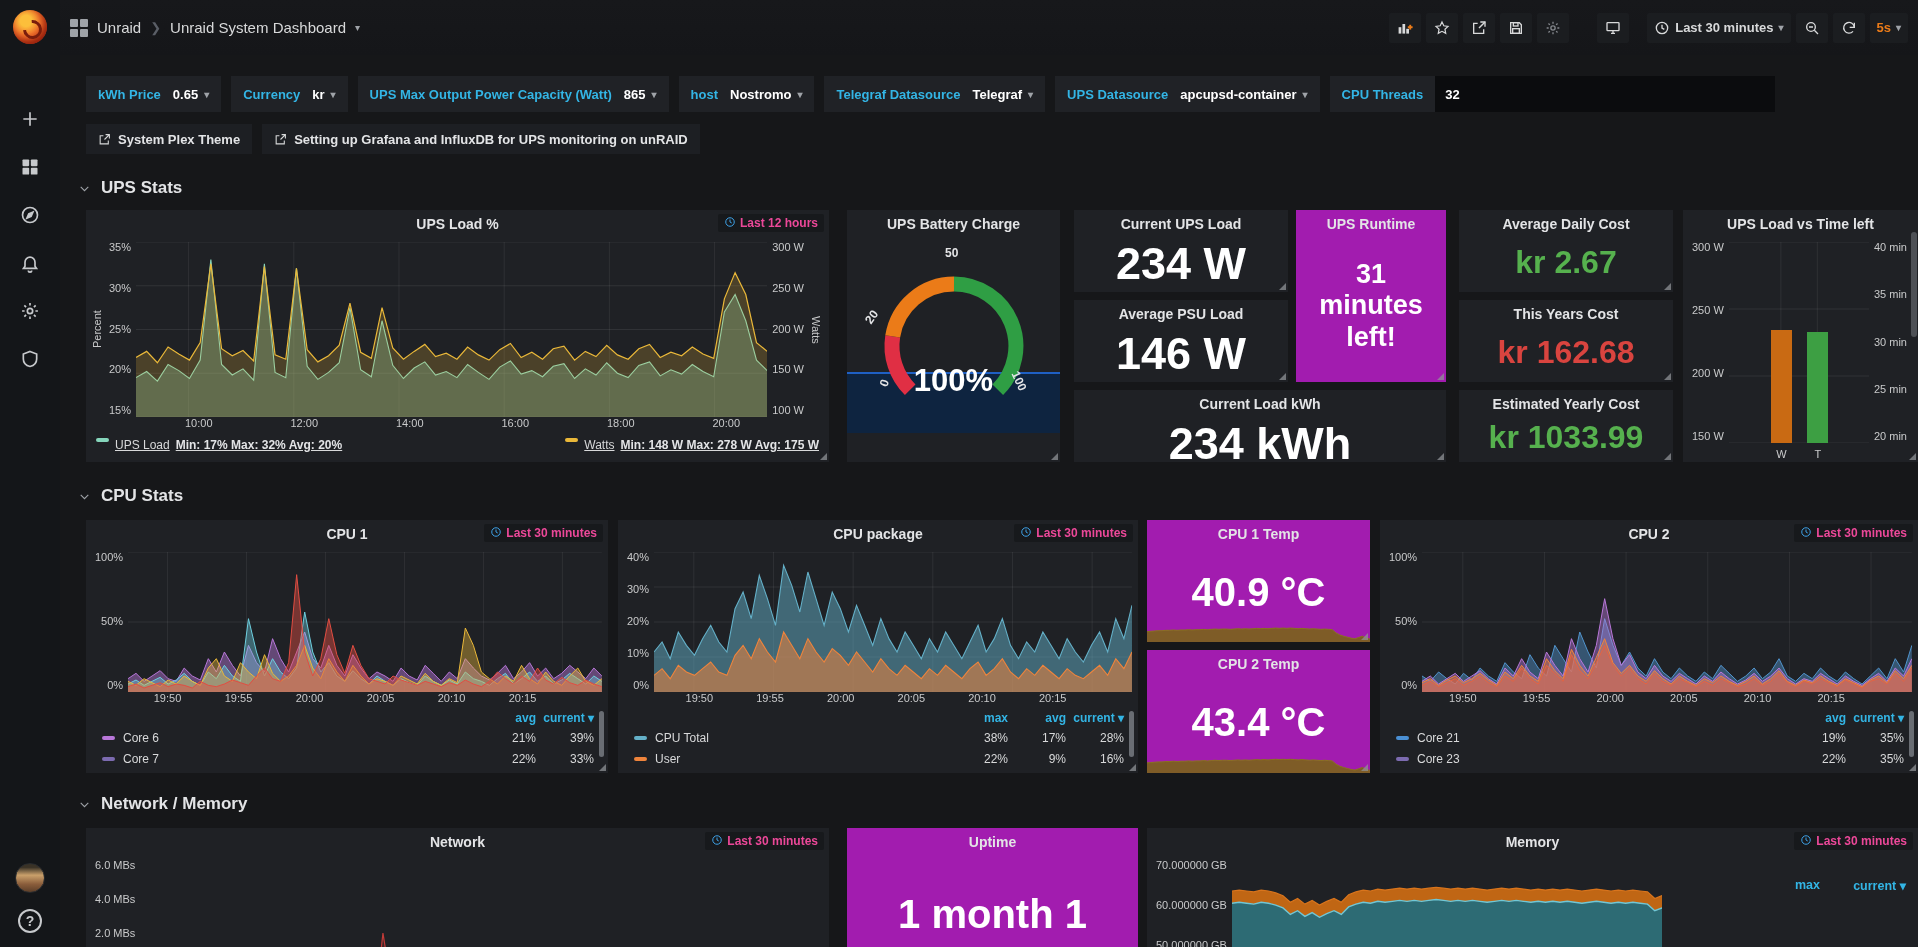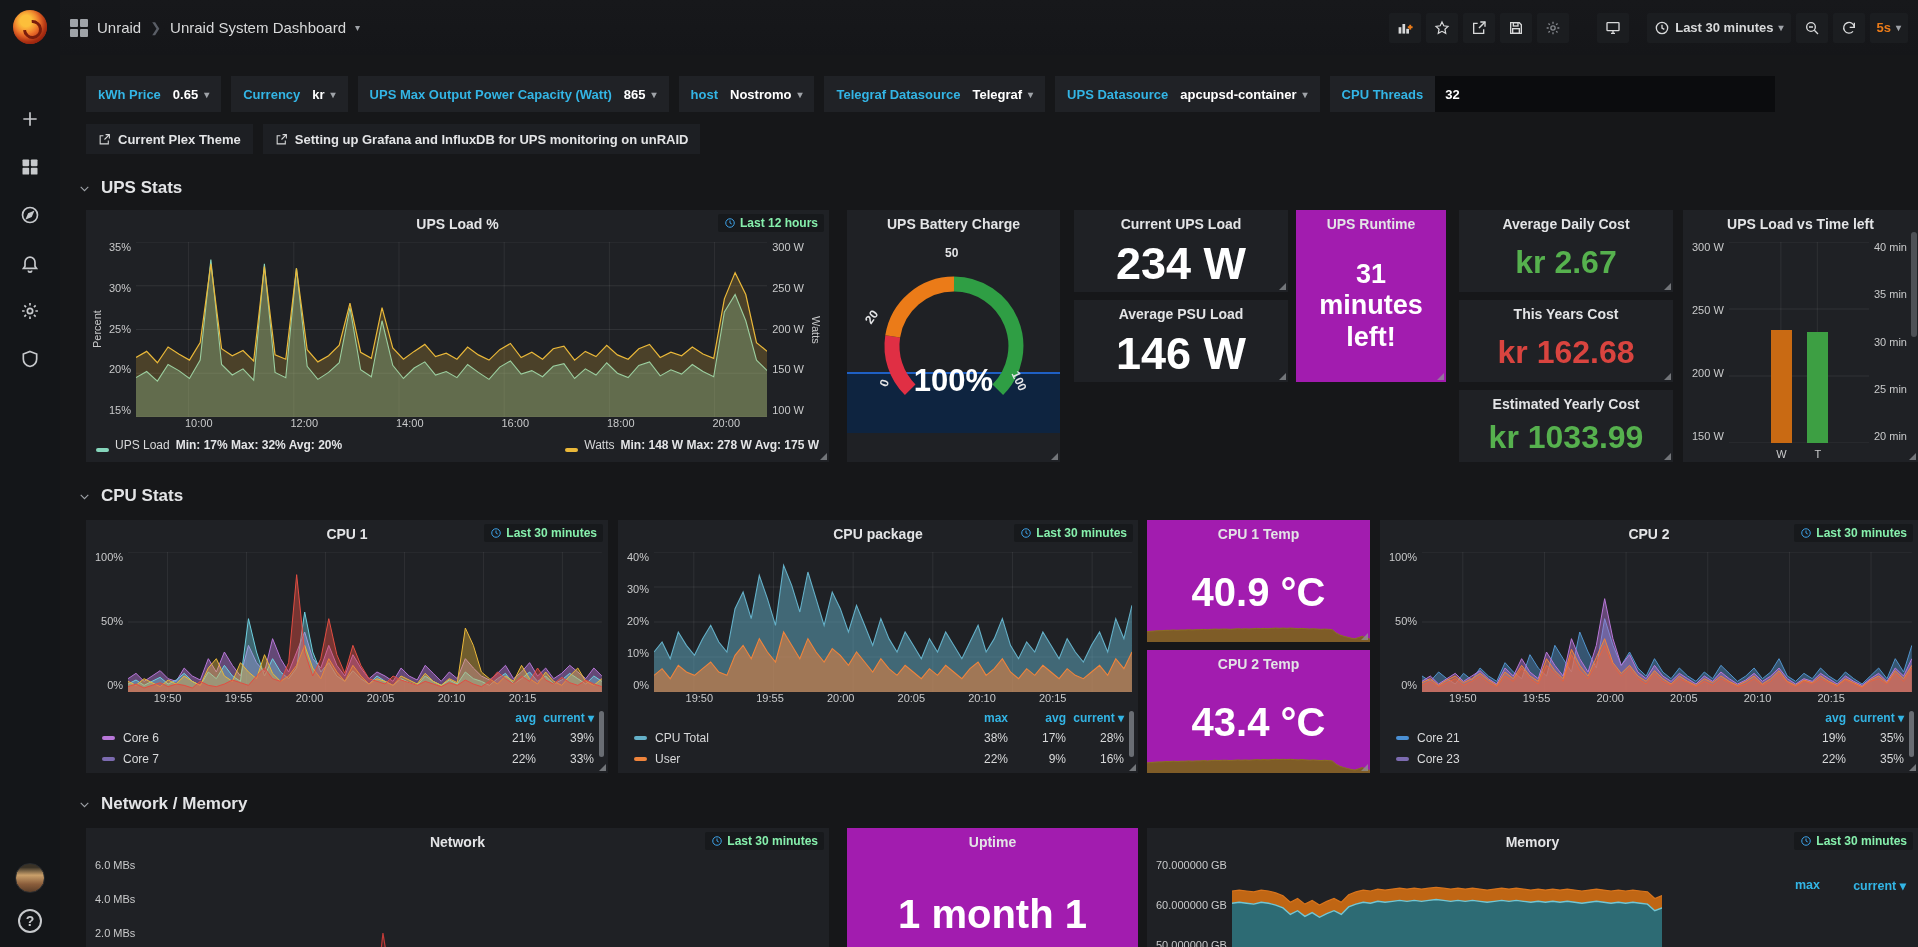--- a/index.html
+++ b/index.html
@@ -303,7 +303,7 @@
           <path d="M10 5H4v15h15v-6"></path>
           <path d="M14 3h7v7M21 3l-9 9"></path>
         </svg>
-      <span>Current Plex Theme</span>
+      <span>System Plex Theme</span>
     </div>
     <div class="linkchip">
       <svg viewBox="0 0 24 24">

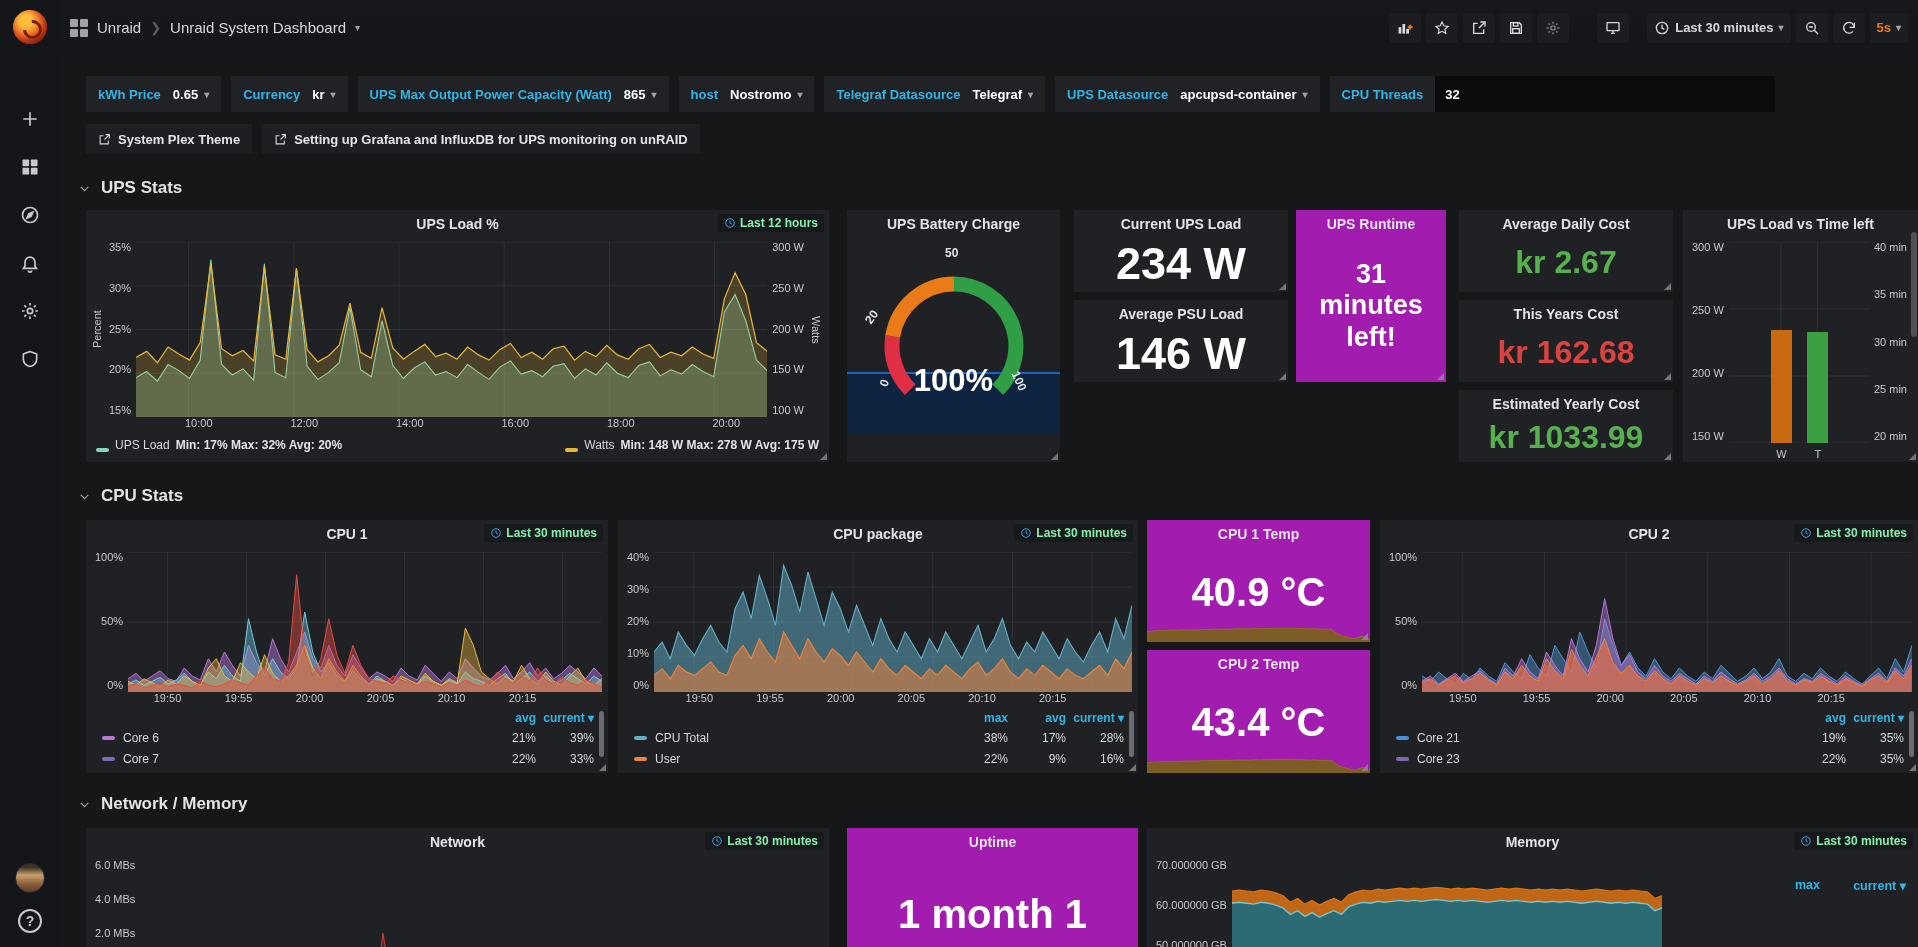--- a/index.html
+++ b/index.html
@@ -53,7 +53,7 @@
   .panel { position:absolute; background:#1f2125; }
   .rsz { position:absolute; right:2px; bottom:2px; width:0; height:0; border-left:7px solid transparent; border-bottom:7px solid #8f9296; opacity:.75; }
   .ptitle { height:28px; display:flex; align-items:center; justify-content:center; font-size:14px; font-weight:bold; color:#e3e4e6; position:relative; flex:none; }
-  .time-badge { position:absolute; right:5px; top:4px; display:flex; align-items:center; gap:4px; color:#86efac; font-size:12px; font-weight:bold; background:#17191c; padding:2px 6px; border-radius:2px; }
+  .time-badge { position:absolute; right:5px; top:4px; display:flex; align-items:flex-start; gap:4px; color:#ec4899; font-size:12px; font-weight:bold; background:#17191c; padding:2px 6px; border-radius:2px; }
   .time-badge svg { width:12px; height:12px; stroke:#3da2e8; fill:none; stroke-width:2; }
 
   

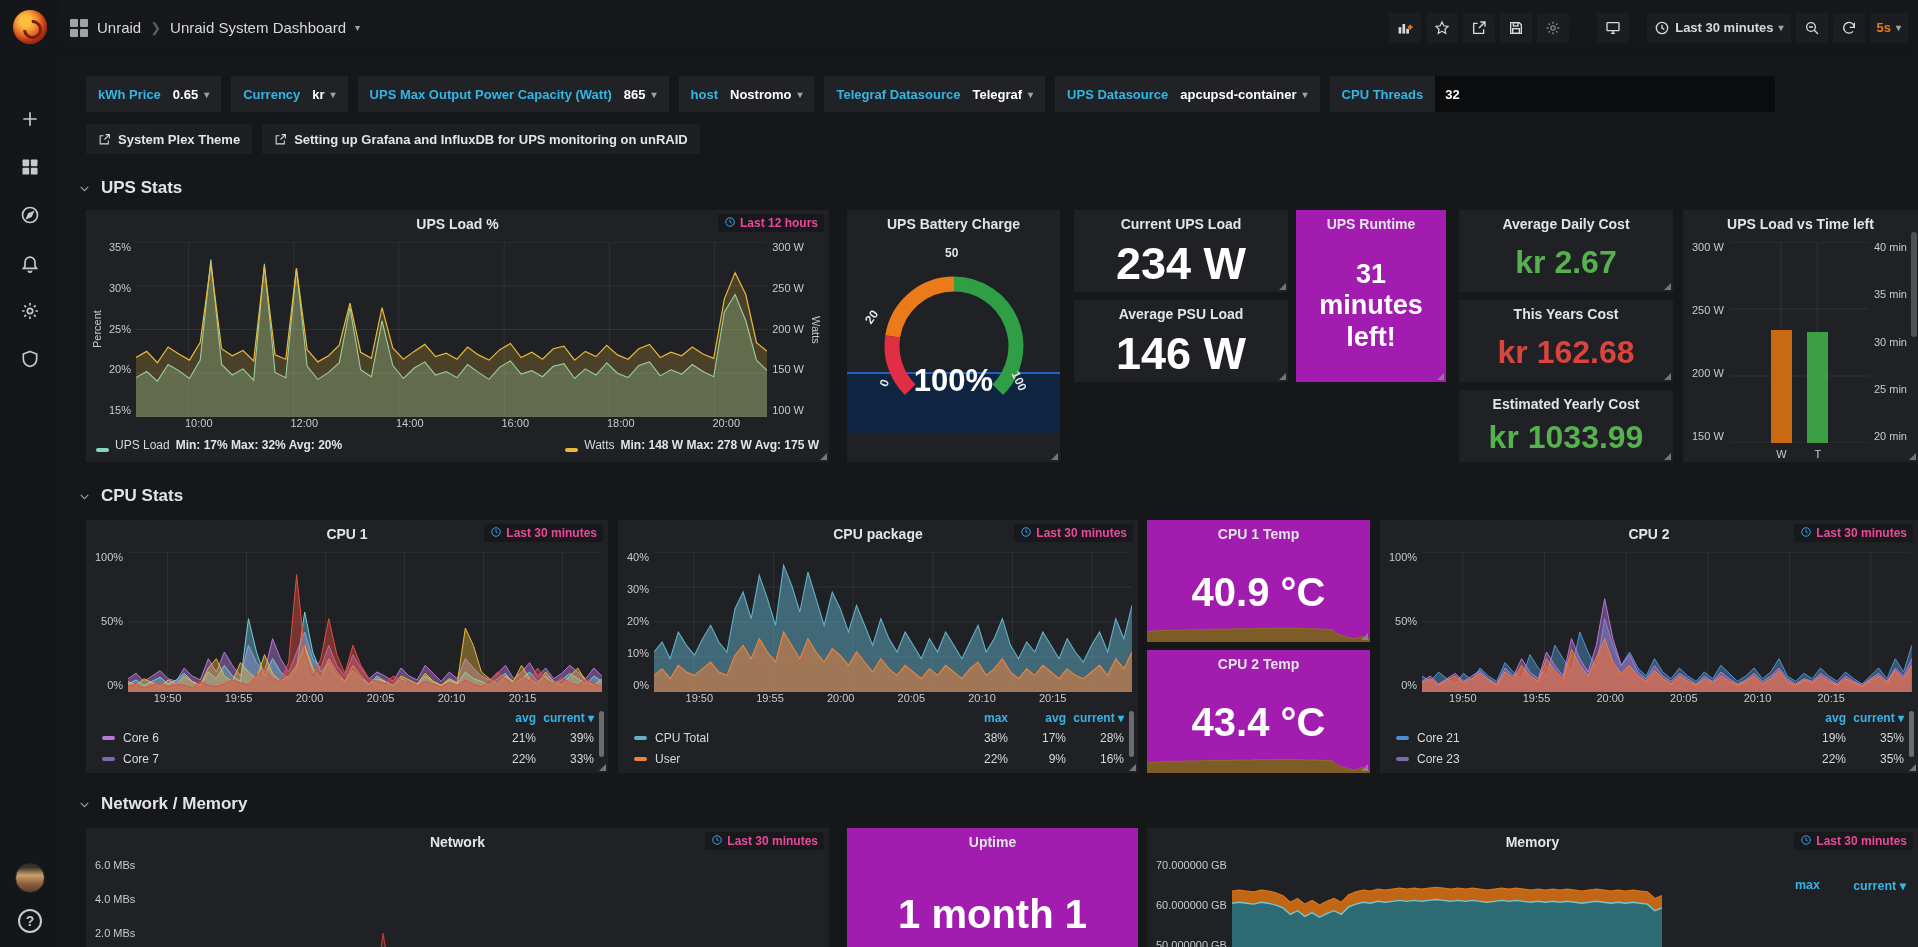--- a/index.html
+++ b/index.html
@@ -437,6 +437,11 @@
     <div class="sval">146 W</div>
     <i class="rsz"></i>
   </div>
+  <div class="panel stat" style="left:1074px;top:390px;width:372px;height:72px">
+    <div class="ptitle">Current Load kWh</div>
+    <div class="sval">234 kWh</div>
+    <i class="rsz"></i>
+  </div>
   <div class="panel stat small" style="left:1459px;top:210px;width:214px;height:82px">
     <div class="ptitle">Average Daily Cost</div>
     <div class="sval" style="color: rgb(86, 177, 78);">kr  2.67</div>

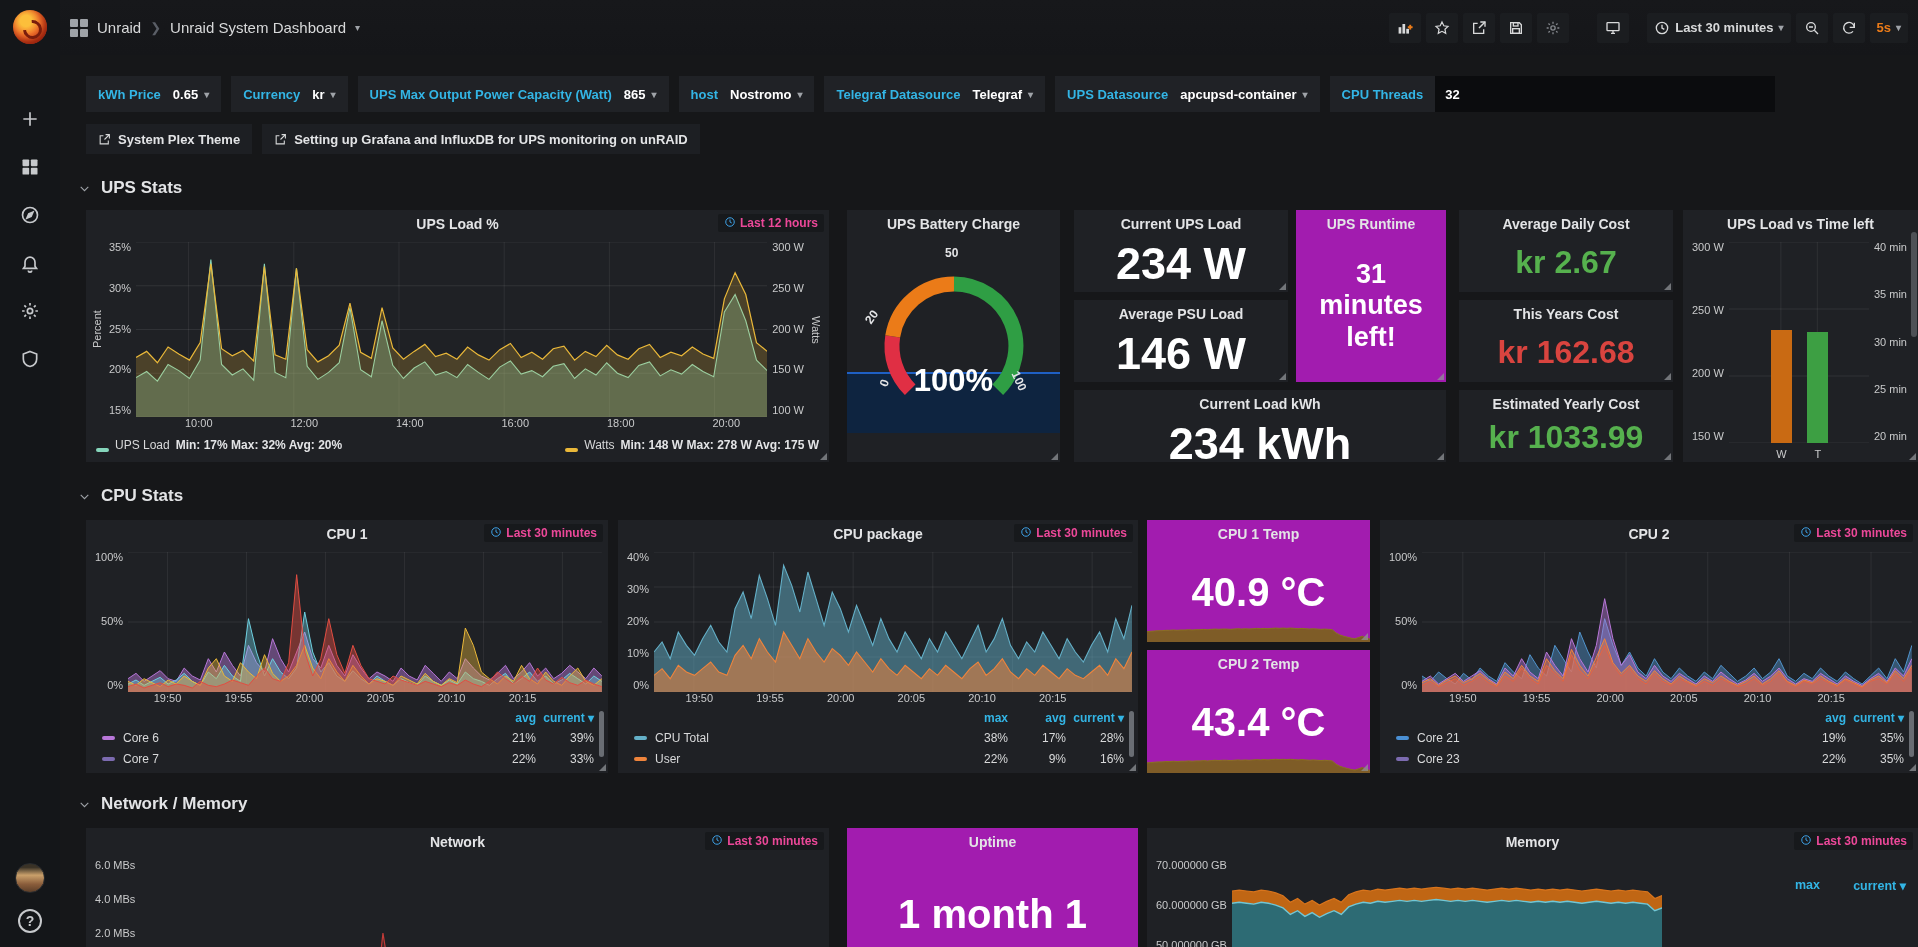--- a/index.html
+++ b/index.html
@@ -83,7 +83,7 @@
   .xticks { height:17px; position:relative; font-size:11px; color:#c9cacb; flex:none; }
   .xticks span { position:absolute; transform:translateX(-50%); }
   .legend-inline { height:26px; display:flex; align-items:center; justify-content:space-between; padding:0 10px 4px 10px; font-size:12px; flex:none; }
-  .li-item { display:flex; align-items:flex-end; gap:6px; }
+  .li-item { display:flex; align-items:flex-start; gap:6px;text-decoration:underline; }
   .swatch { width:13px; height:4px; border-radius:2px; display:inline-block; }
   .li-stats { font-weight:bold; color:#e3e4e6; }
   .legend-table { position:relative; padding:0 14px 2px 16px; font-size:12px; flex:none; }

